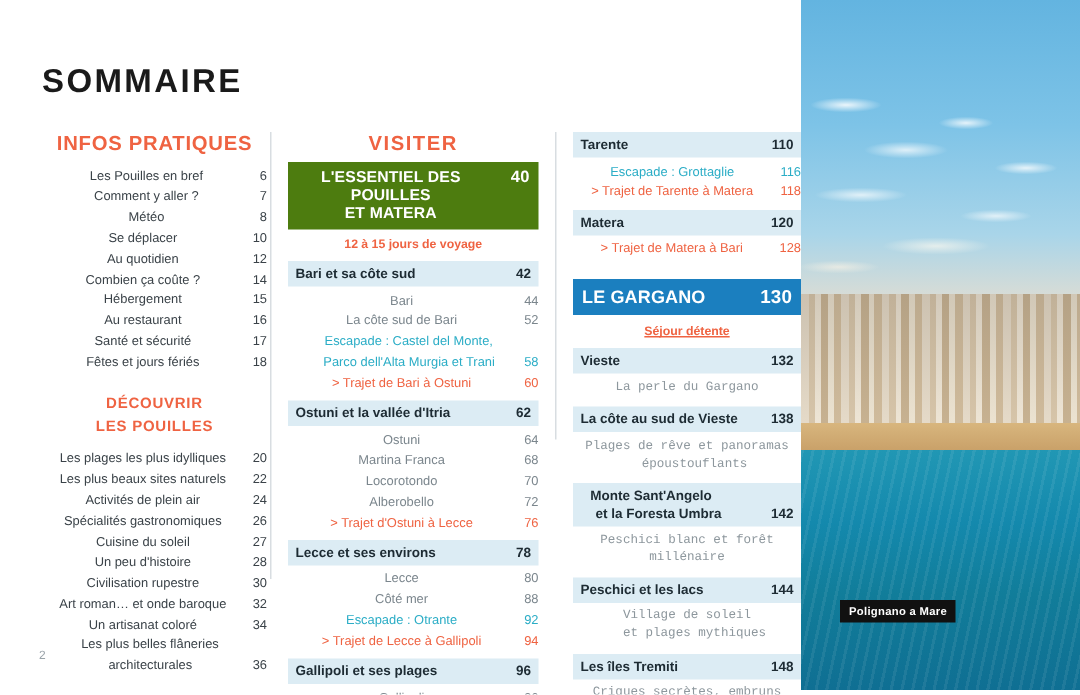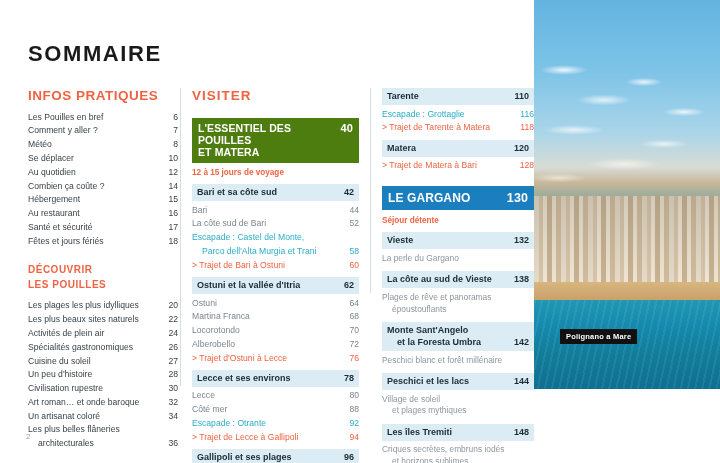--- a/index.html
+++ b/index.html
@@ -68,7 +68,7 @@
     position:absolute;left:28px;top:41px;
     font-size:22px;font-weight:bold;letter-spacing:1.6px;color:#1a1a1a;
   }
-  .col{position:absolute;top:88px;}
+  .col{position:absolute;top:88px;text-align:center;}
   .col1{left:28px;width:150px;}
   .col2{left:192px;width:167px;}
   .col3{left:382px;width:152px;}

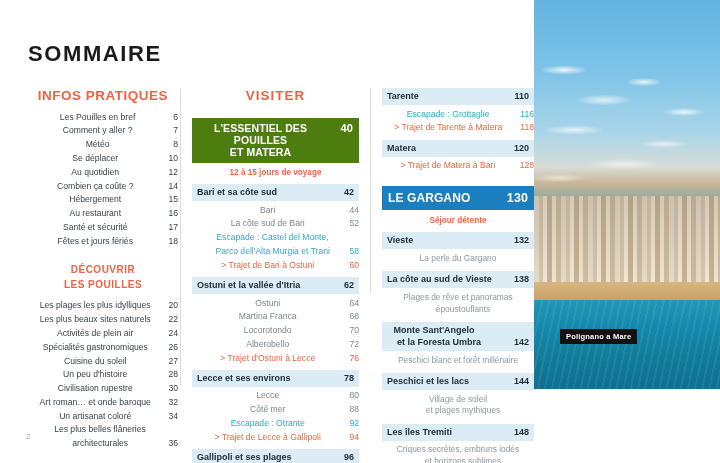--- a/index.html
+++ b/index.html
@@ -83,7 +83,7 @@
   }
   .sect-head.small{font-size:10px;}
   .visiter{
-    color:#ef6342;font-size:13.5px;font-weight:bold;letter-spacing:1px;margin-bottom:15px;
+    color:#ef6342;font-size:13.5px;font-weight:bold;letter-spacing:1px;margin-bottom:5px;
   }
 
   .row{

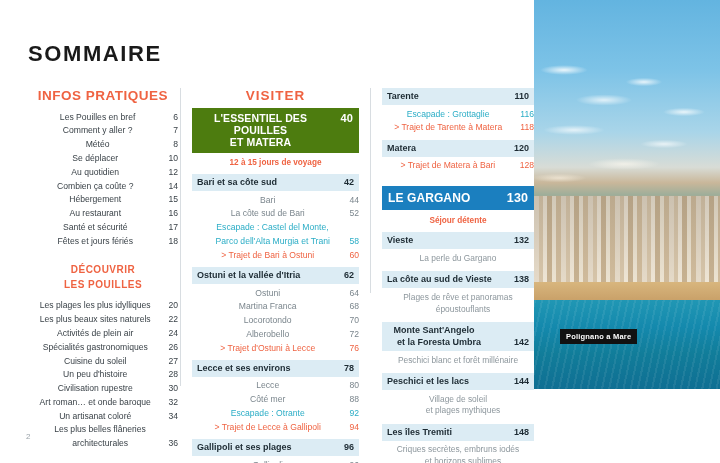--- a/index.html
+++ b/index.html
@@ -110,7 +110,7 @@
   .subtitle{
     color:#ef6342;font-size:8.2px;font-weight:bold;margin:5px 0 7px 0;
   }
-  .subtitle.mt{margin-top:6px;}
+  .subtitle.mt{margin-top:6px;text-decoration:underline;}
 
   
   .chap{

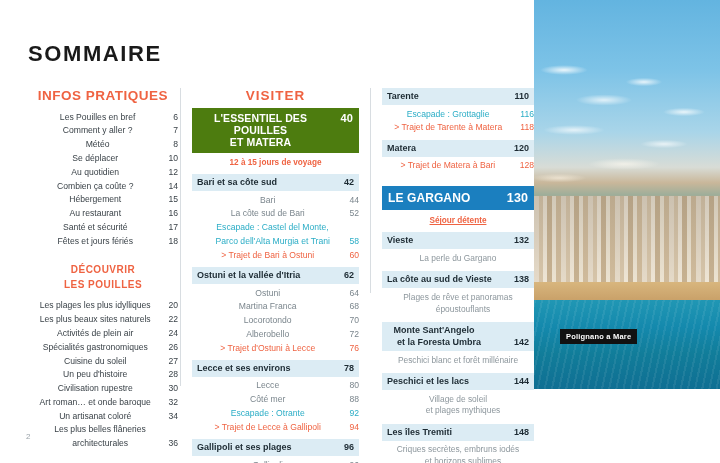--- a/index.html
+++ b/index.html
@@ -126,7 +126,7 @@
   .traj{color:#ef6342;}
   .indent{padding-left:10px;}
   .desc{
-    color:#8d979d;font-size:8.4px;line-height:11.6px;padding:1.5px 0 2px 0;
+    color:#8d979d;font-size:8.4px;line-height:11.6px;padding:1.5px 0 2px 0;font-family:Liberation Mono, monospace;
   }
   .desc .in2{display:block;padding-left:10px;}
   .pagenum{position:absolute;left:26px;top:432px;font-size:8px;color:#9aa3a9;}

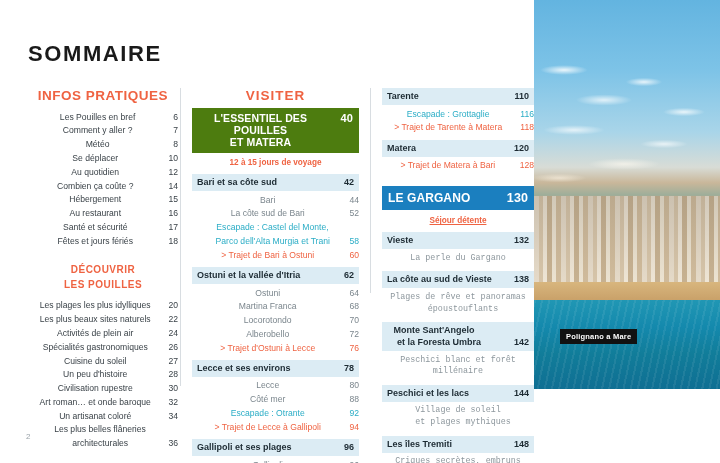--- a/index.html
+++ b/index.html
@@ -14,7 +14,7 @@
 
   
   .photo{
-    position:absolute;top:0;right:0;width:186px;height:389px;
+    position:absolute;top:0;right:0;width:186px;height:460px;
     overflow:hidden;
     background:linear-gradient(to bottom,
        #63b4e0 0%, #7dc3e7 18%, #a9d5e9 34%, #d8dcd6 43%,

